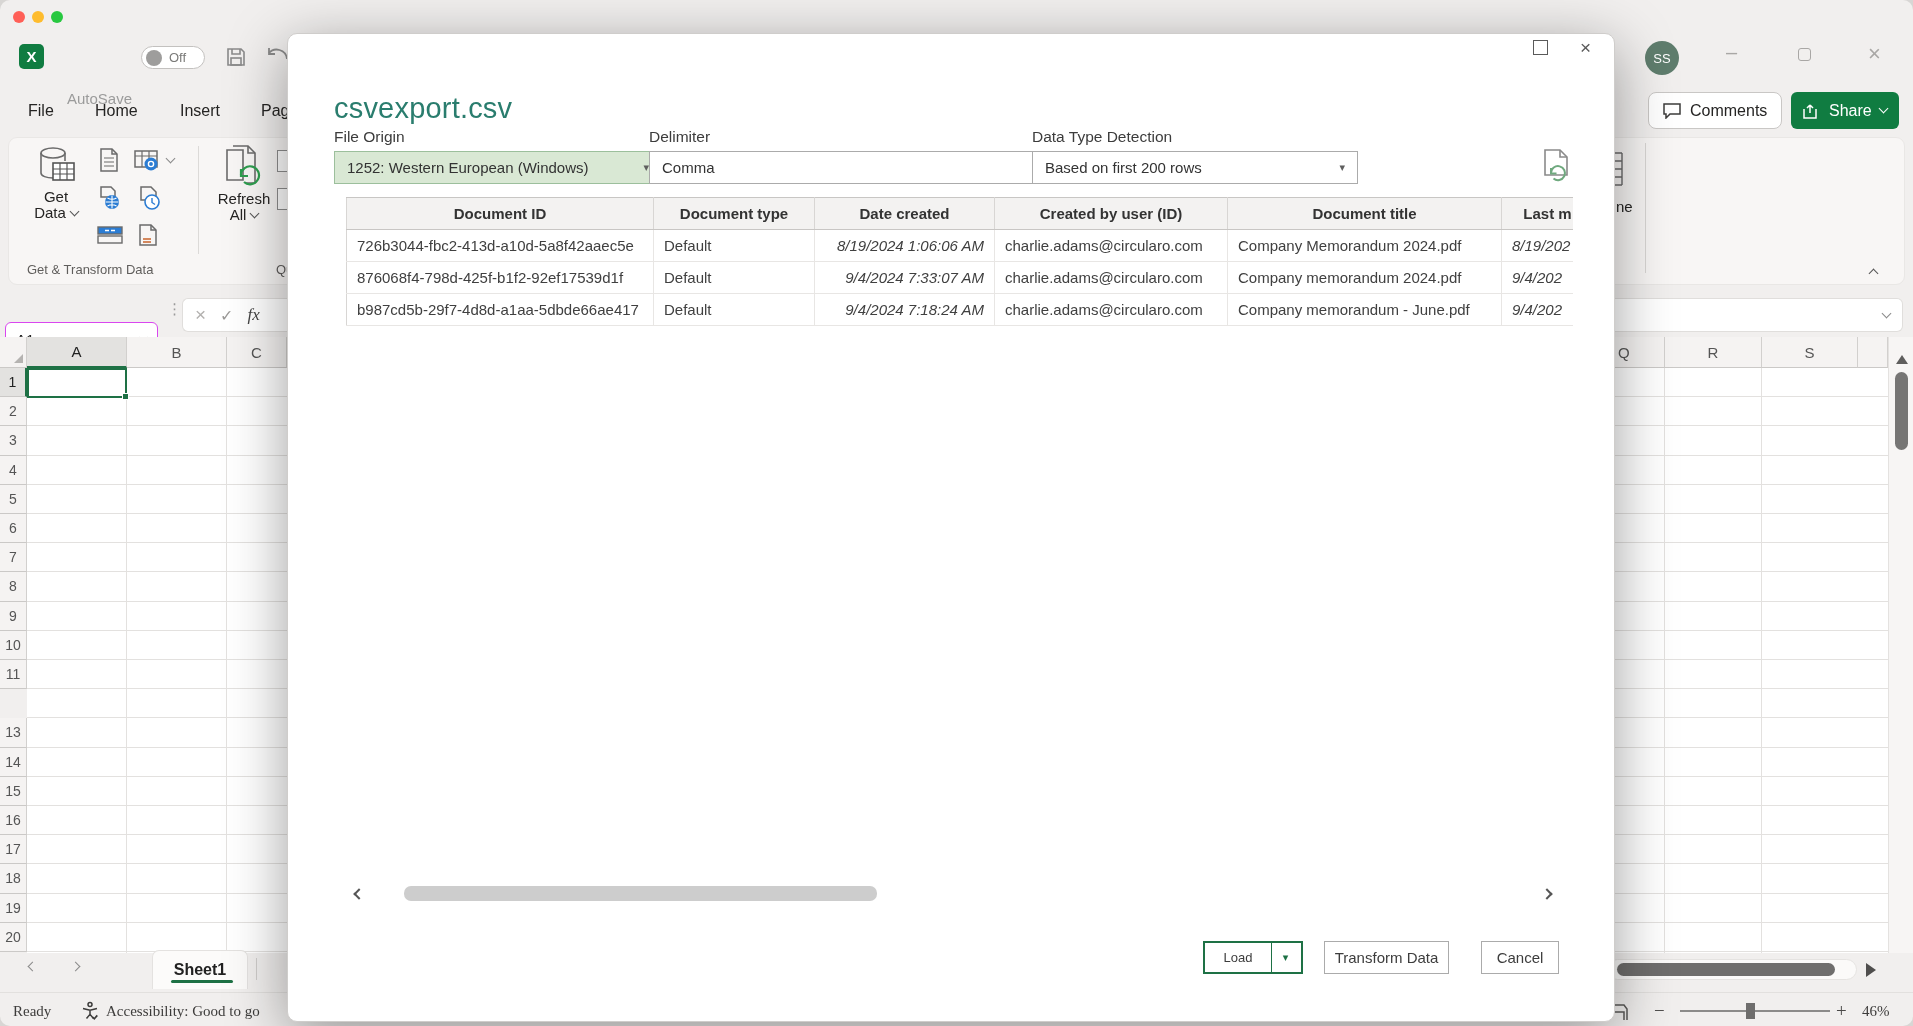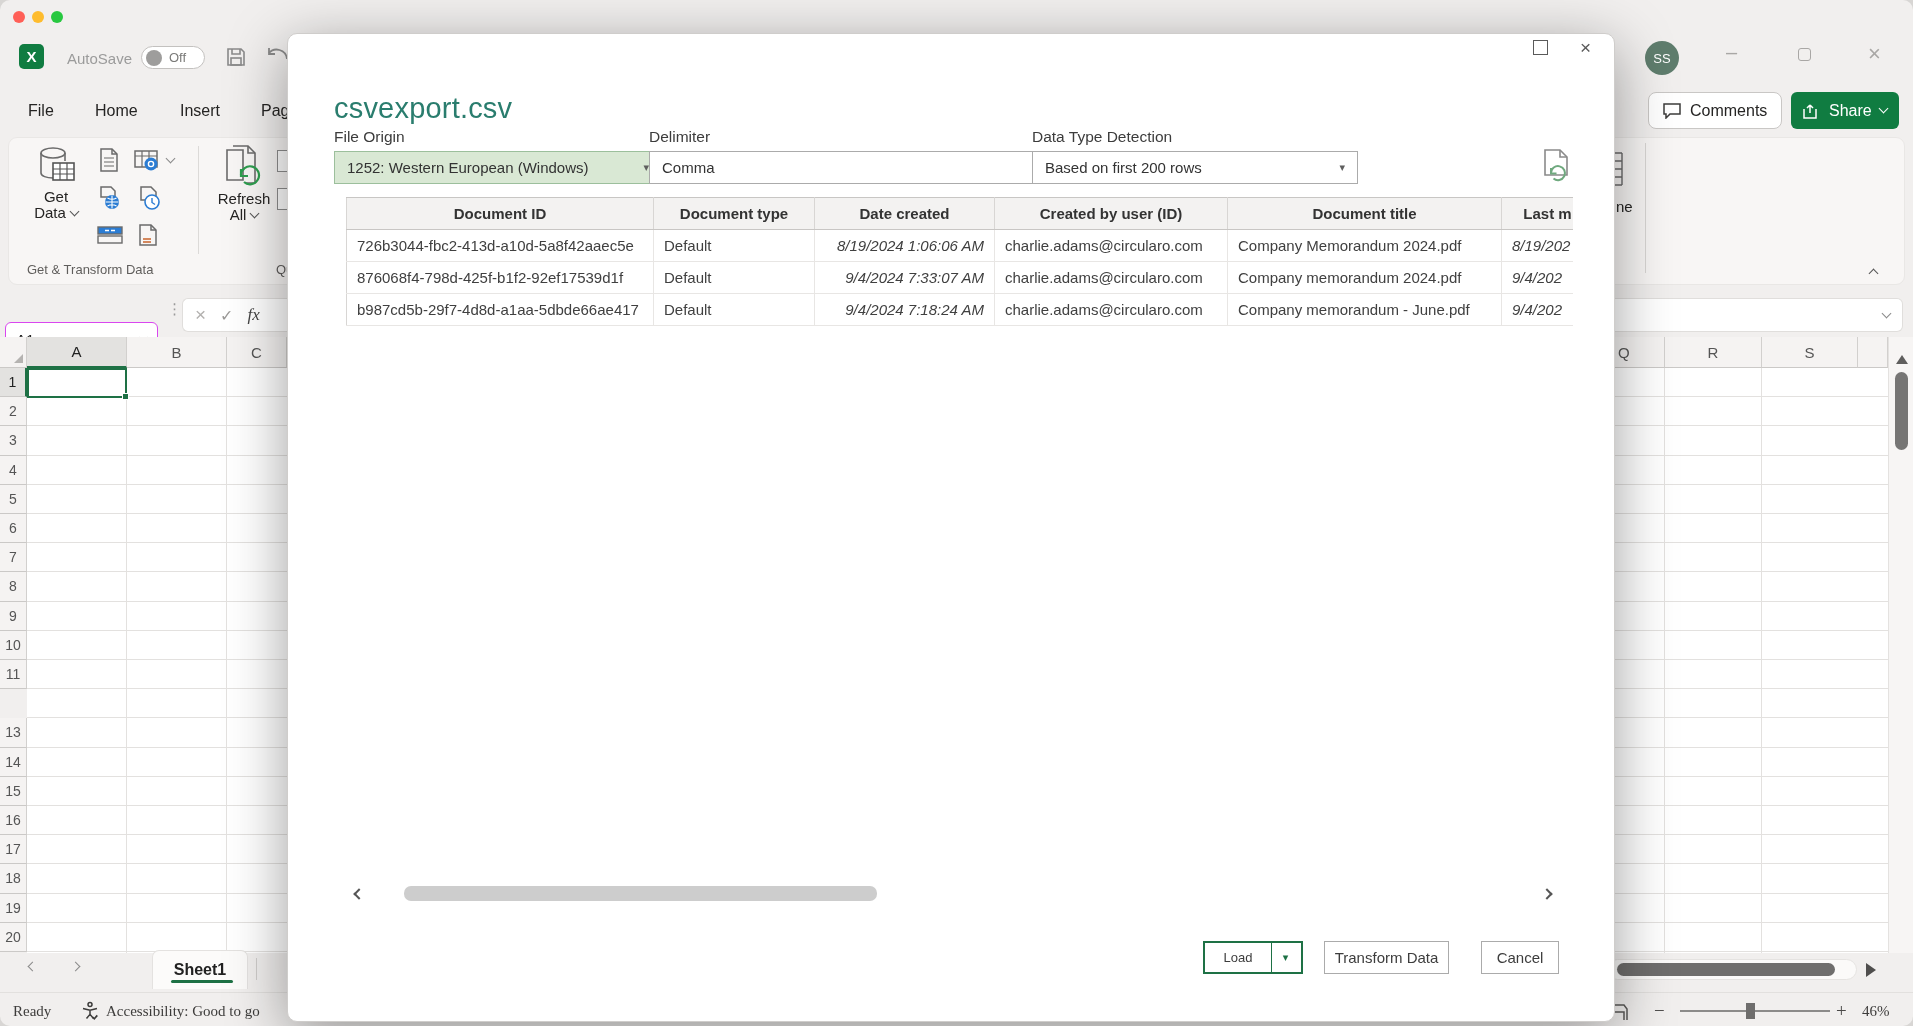--- a/index.html
+++ b/index.html
@@ -18,7 +18,7 @@
   
   .xl-logo{ width:25px;height:25px;background:#107c41;border-radius:5px;color:#fff;
     font-weight:bold;font-size:15px;display:flex;align-items:center;justify-content:center; }
-  .autosave-label{ color:#9b9b9b;font-size:15px; }
+  .autosave-label{ color:#9b9b9b;font-size:15px;margin-top:40px; }
   .toggle{ width:64px;height:23px;border:1px solid #c3c1bf;border-radius:12px;background:#fff;
     display:flex;align-items:center;gap:7px;padding:0 4px; }
   .toggle .knob{ width:16px;height:16px;border-radius:50%;background:#9e9d9c; }

